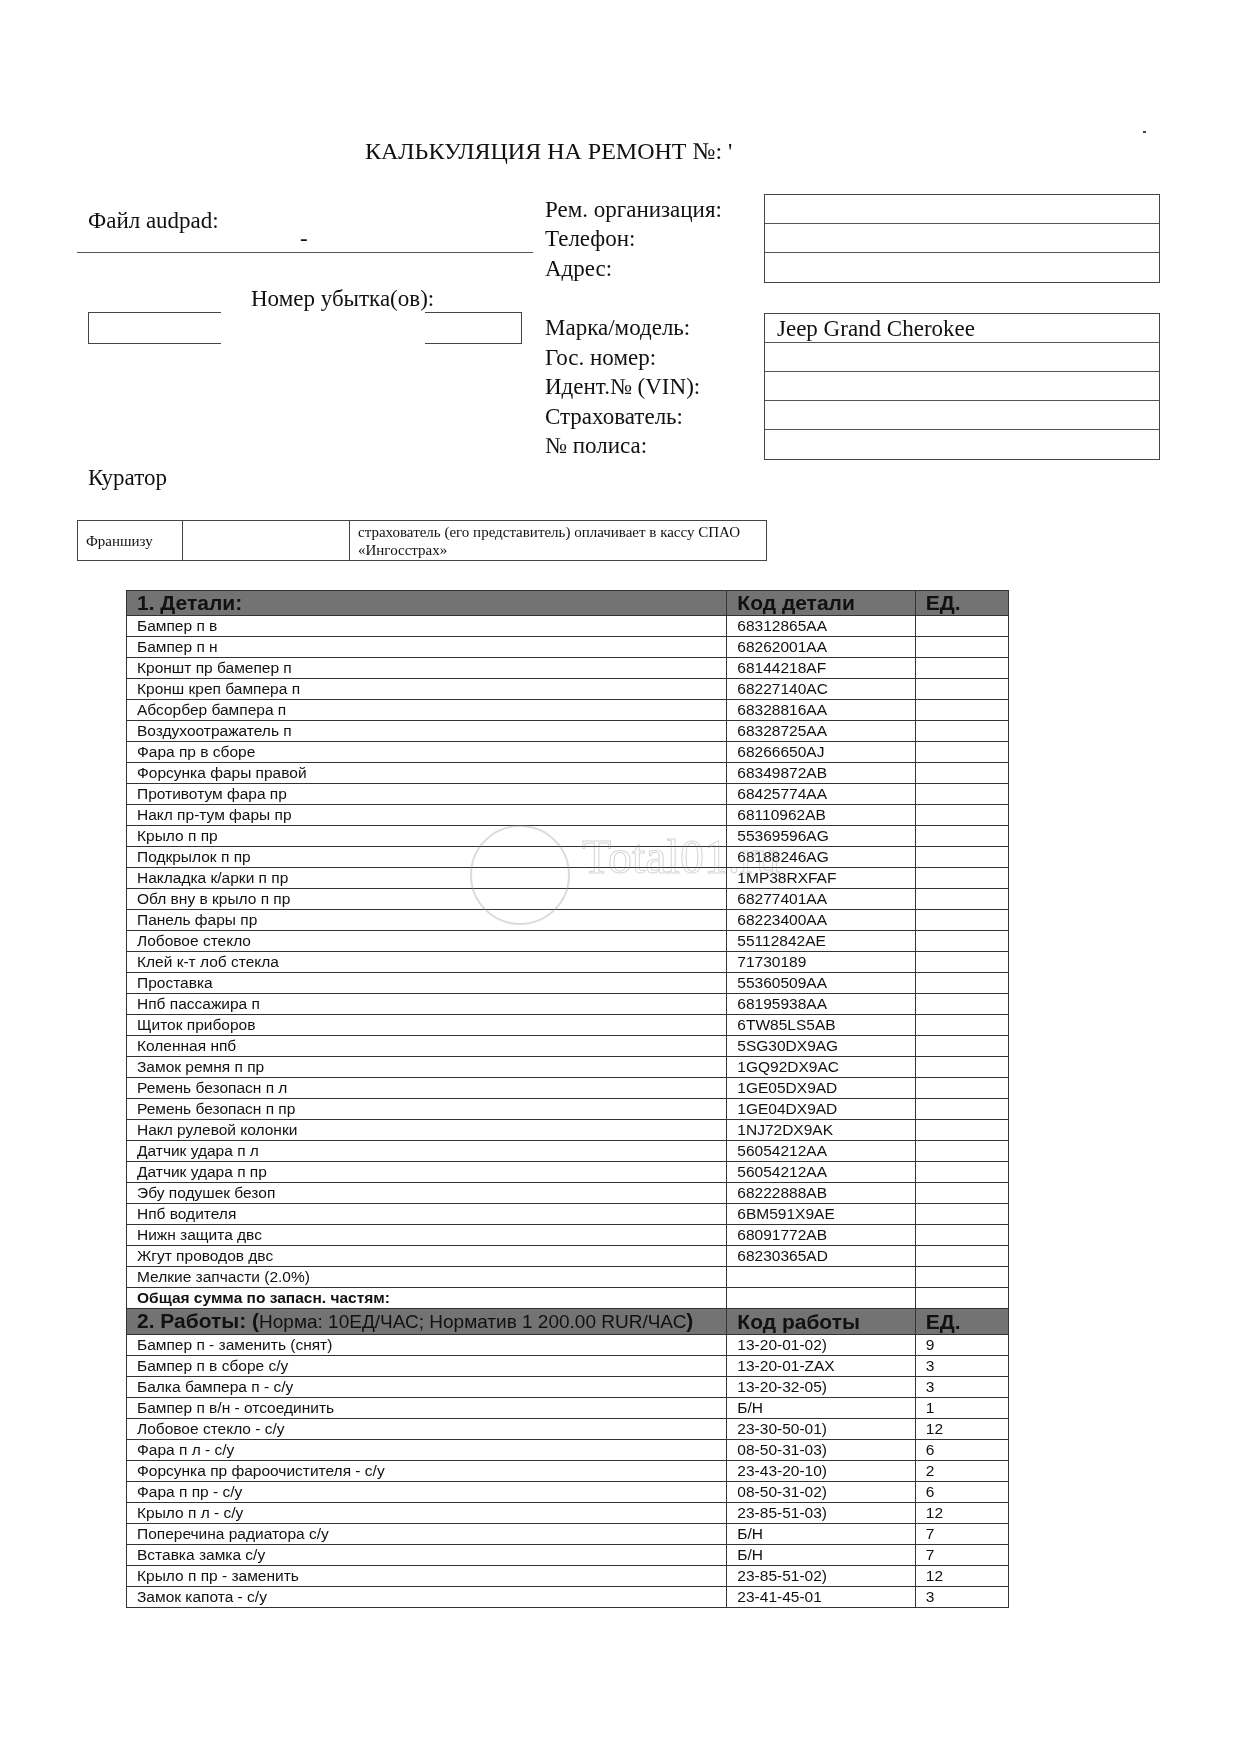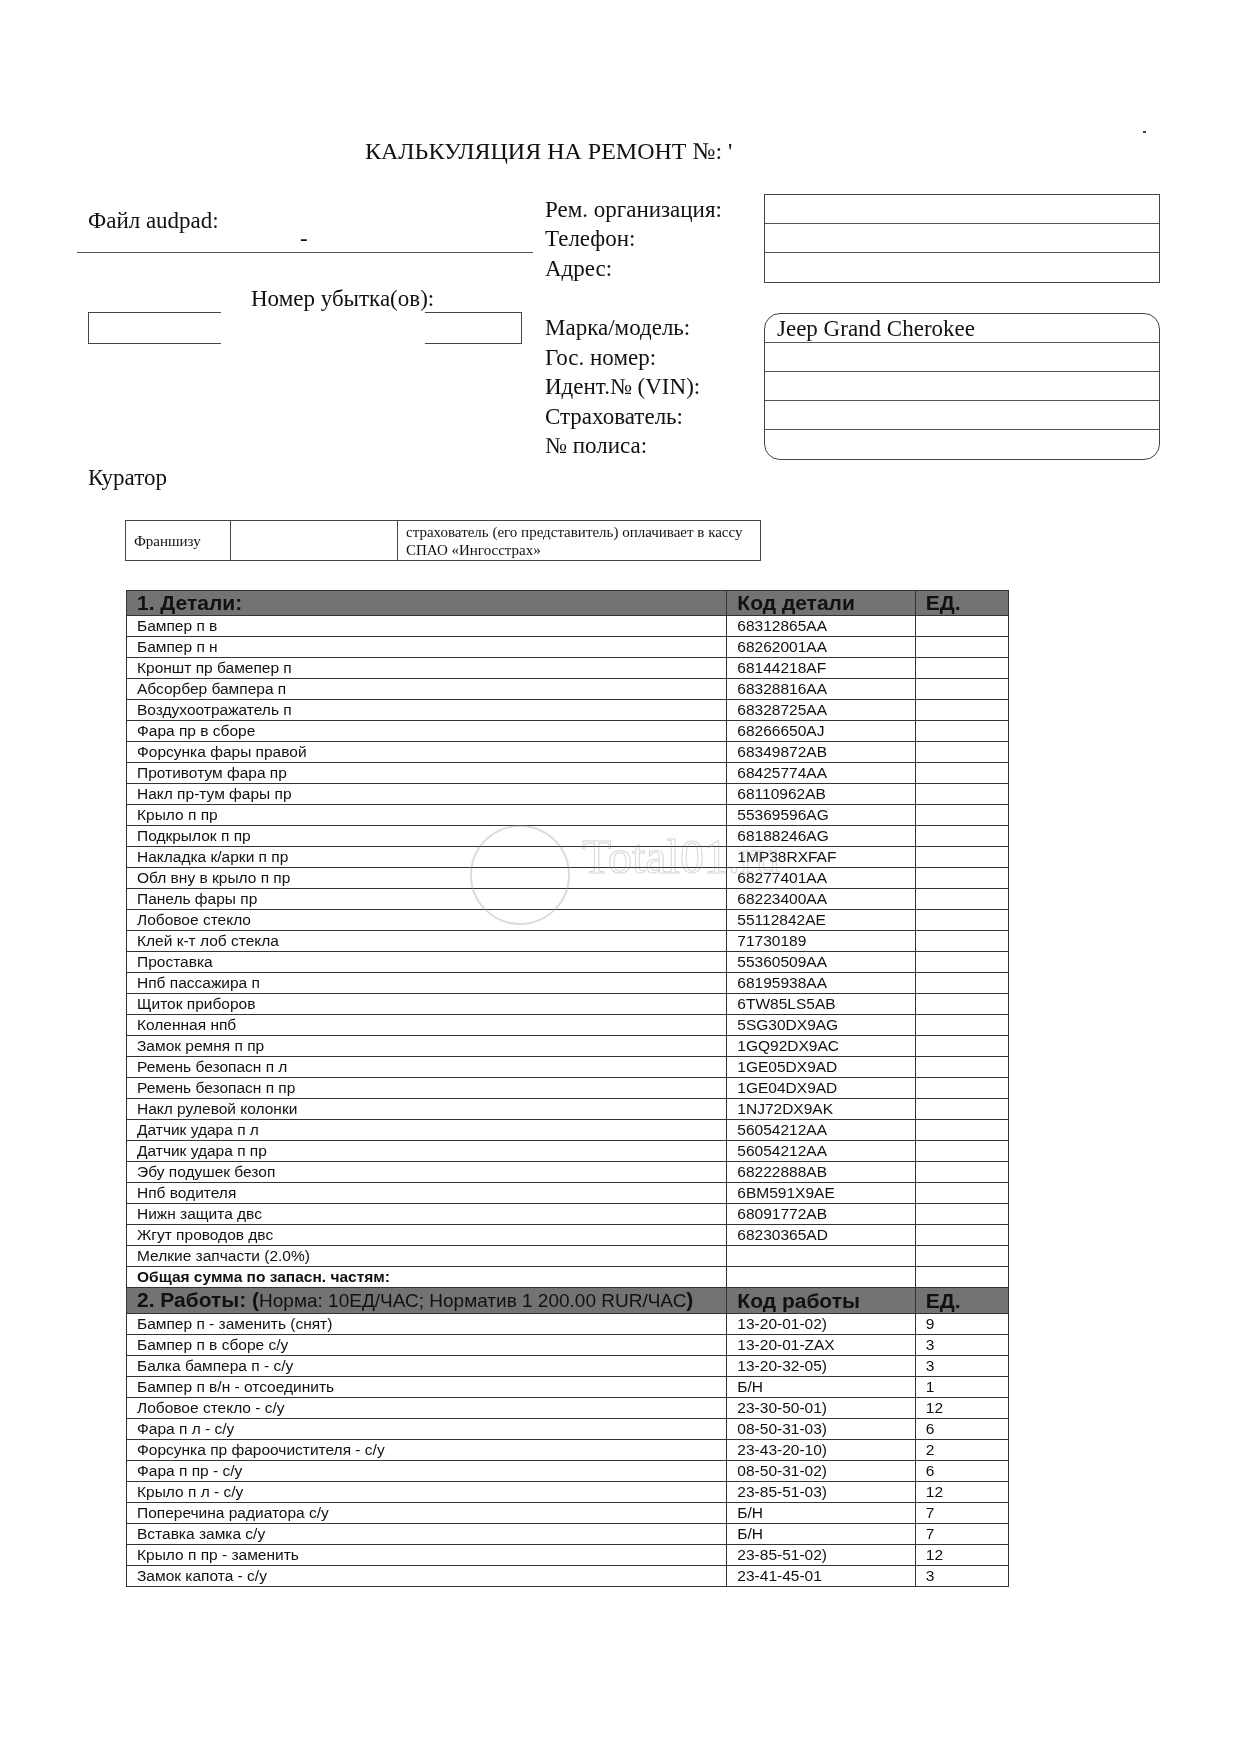--- a/index.html
+++ b/index.html
@@ -71,7 +71,7 @@
 <div class="lbl serif" style="left:545px; top:402px;">Страхователь:</div>
 <div class="lbl serif" style="left:545px; top:431px;">№ полиса:</div>
 
-<div class="fieldstack serif" style="top:313px;border-radius:16px;">
+<div class="fieldstack serif" style="top:313px;">
   <div class="cell">Jeep Grand Cherokee</div>
   <div class="cell"></div>
   <div class="cell"></div>

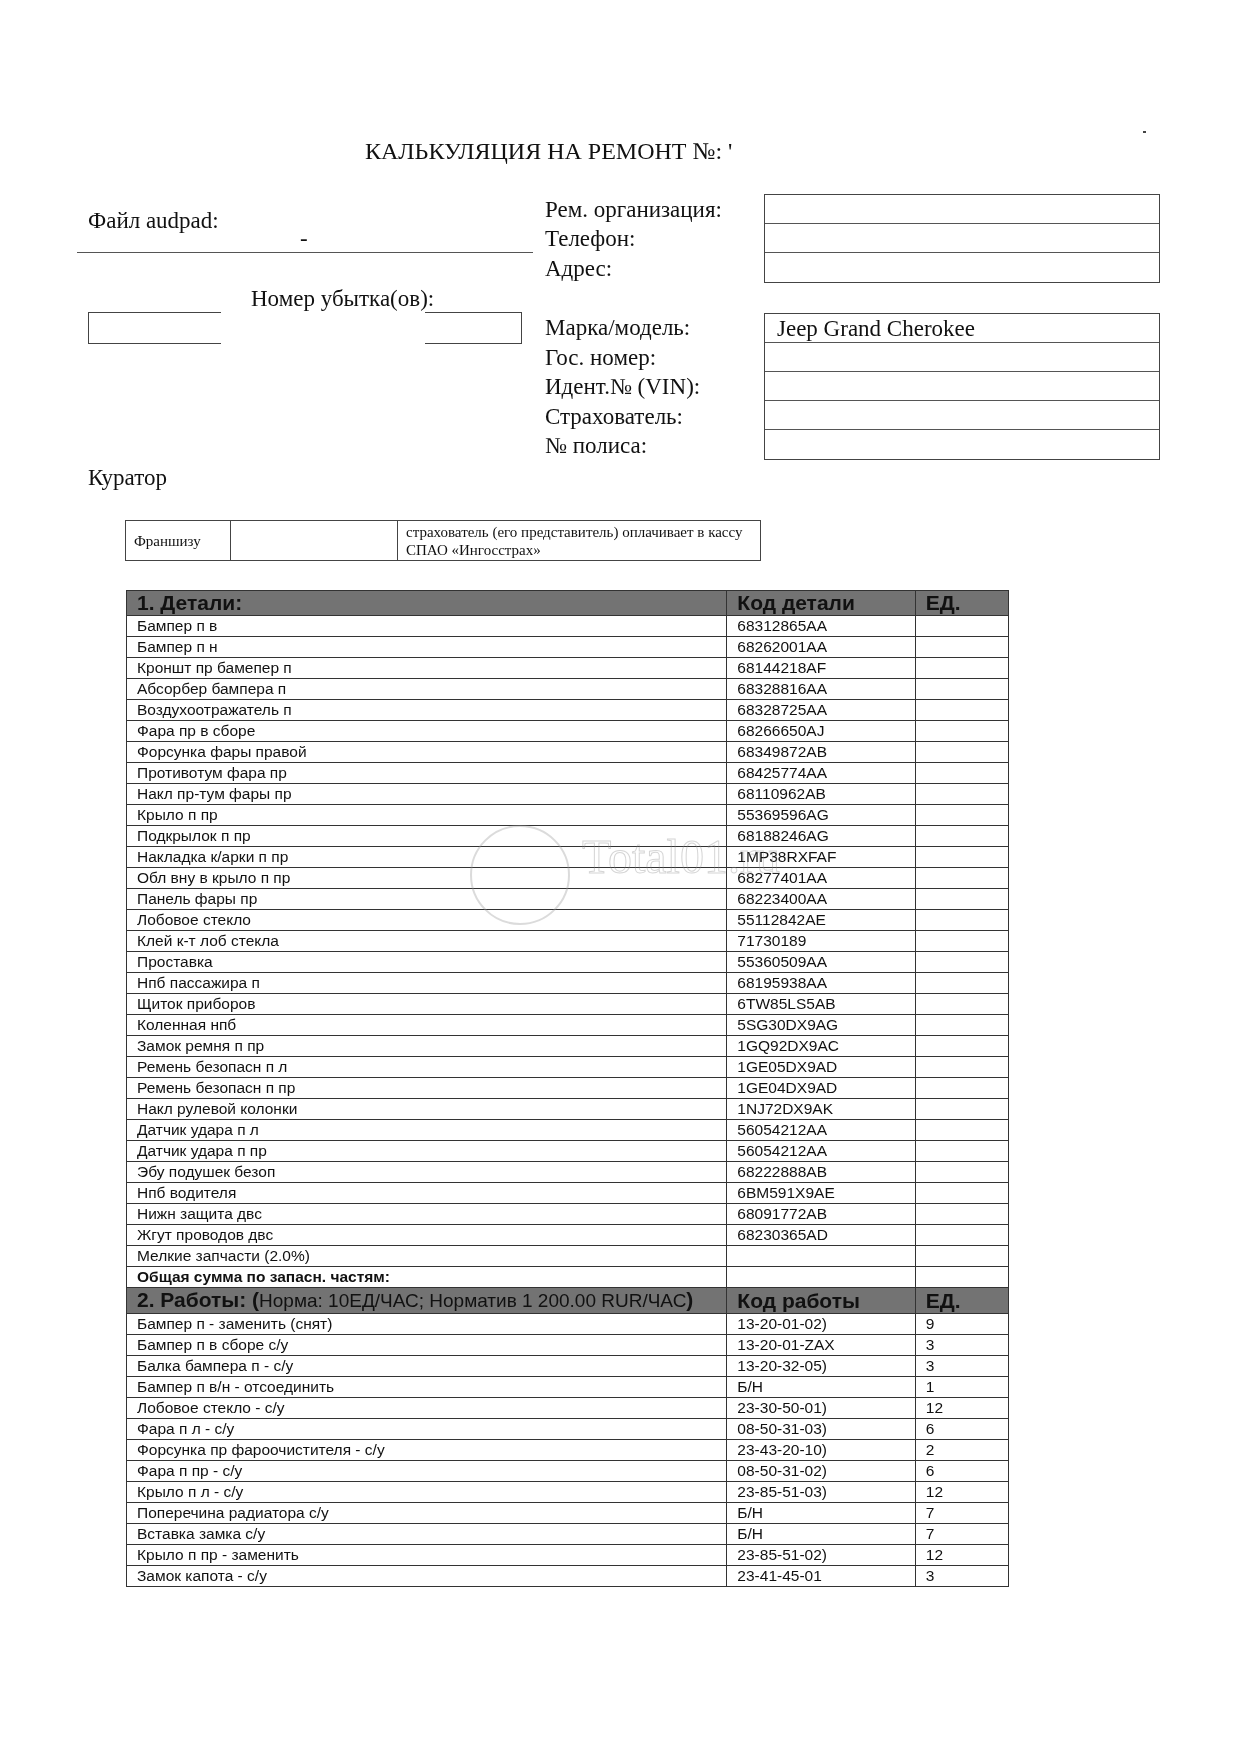--- a/index.html
+++ b/index.html
@@ -19,7 +19,7 @@
   .fieldstack .cell:last-child { border-bottom: none; }
 
   table { border-collapse: collapse; }
-  .fr { position: absolute; left: 77px; top: 520px; width: 636px; height: 41px; margin-left: 48px; }
+  .fr { position: absolute; left: 77px; top: 520px; width: 690px; height: 41px; }
   .fr td { border: 1.5px solid #444; font-size: 15px; line-height: 18px; padding: 0 8px; vertical-align: middle; }
 
   .main { position: absolute; left: 126px; top: 590px; width: 883px; }

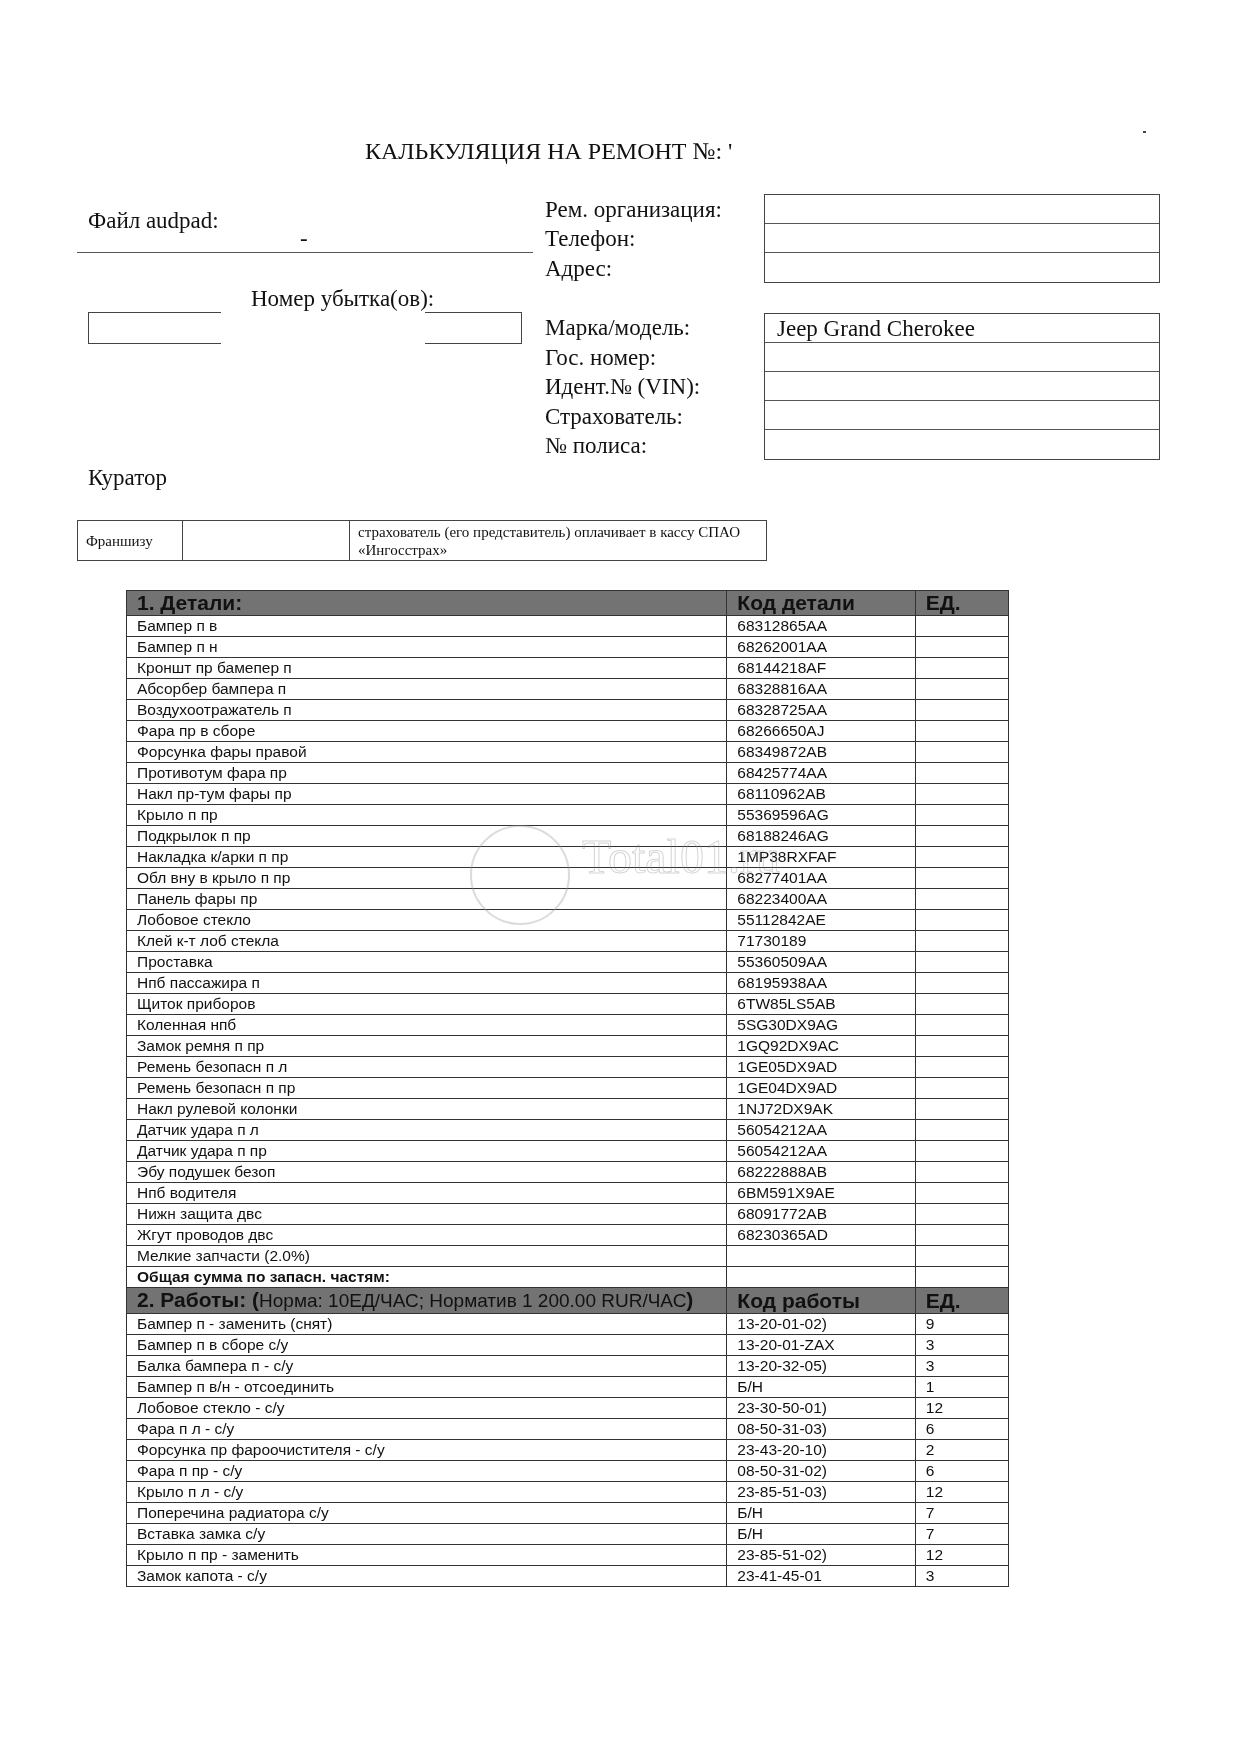--- a/index.html
+++ b/index.html
@@ -112,6 +112,11 @@
         <td class="c3"></td>
       </tr>
       <tr>
+        <td class="c1">Кронш креп бампера п</td>
+        <td class="c2">68227140AC</td>
+        <td class="c3"></td>
+      </tr>
+      <tr>
         <td class="c1">Абсорбер бампера п</td>
         <td class="c2">68328816AA</td>
         <td class="c3"></td>

